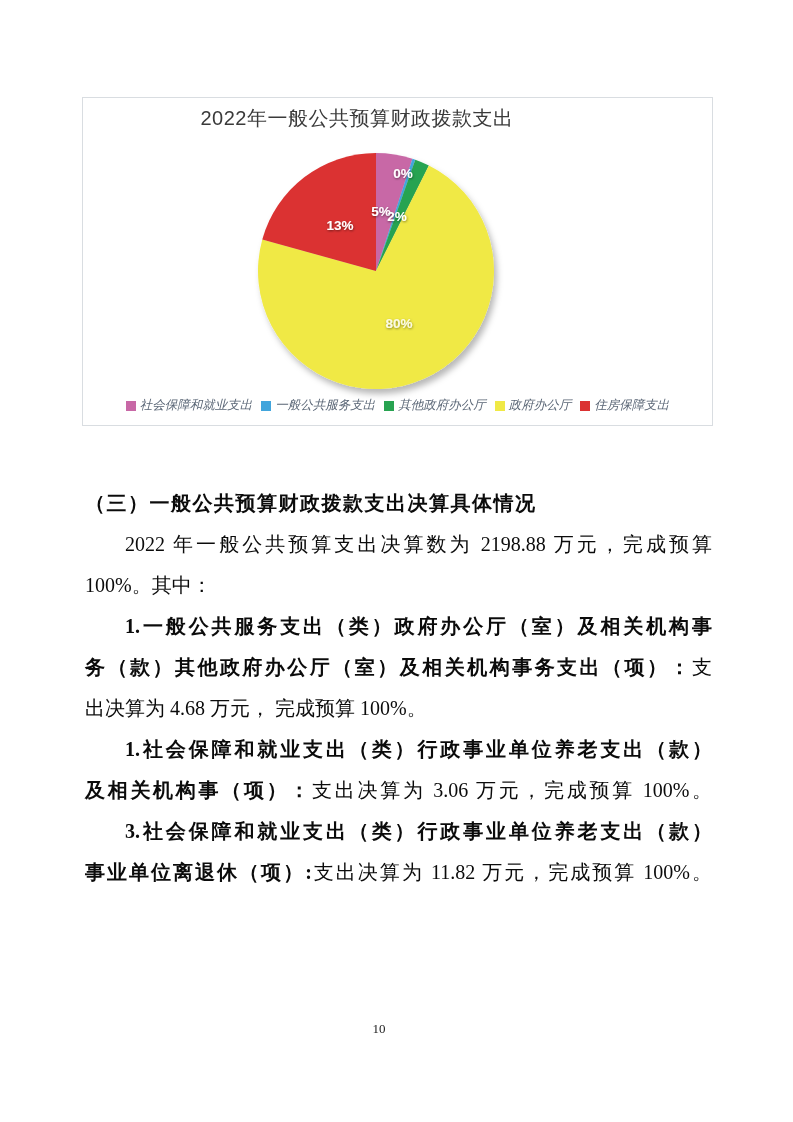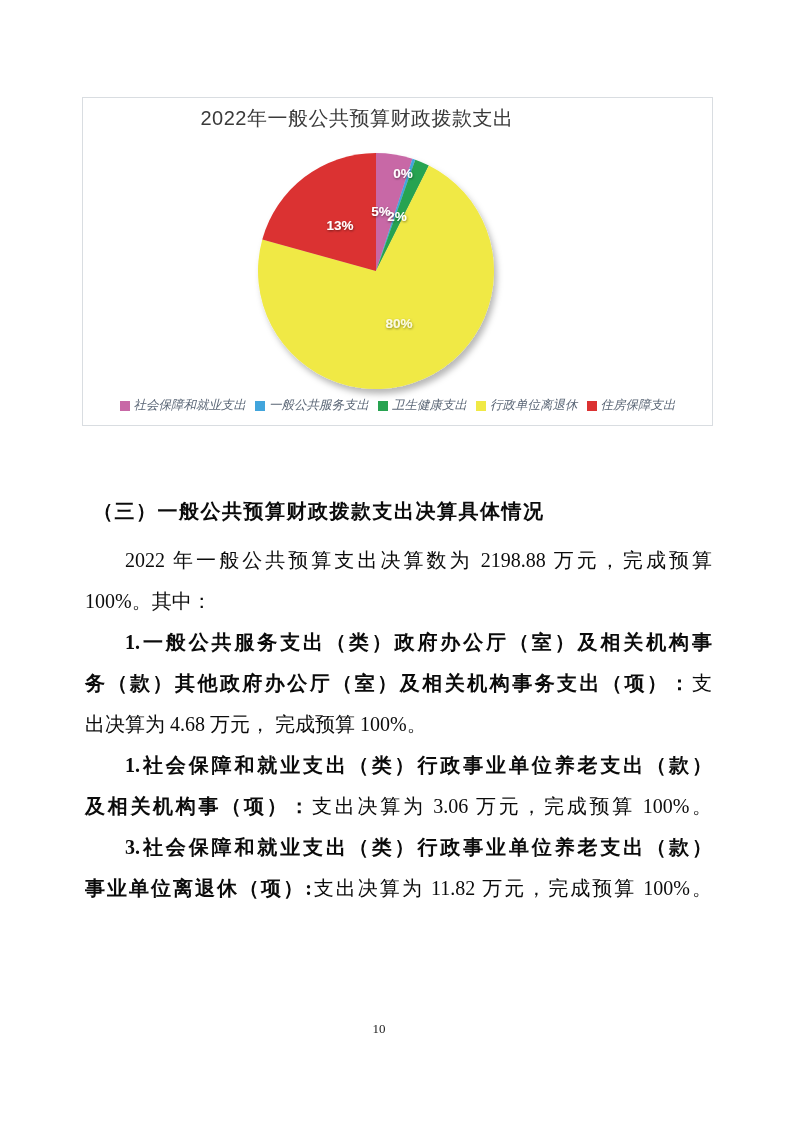--- a/index.html
+++ b/index.html
@@ -103,7 +103,7 @@
         </span>
         <span class="legend-item">
           <span class="legend-swatch" style="background: rgb(40, 163, 81);"></span>
-          <span>卫生健康支出</span>
+          <span>其他政府办公厅</span>
         </span>
         <span class="legend-item">
           <span class="legend-swatch" style="background: rgb(240, 233, 69);"></span>

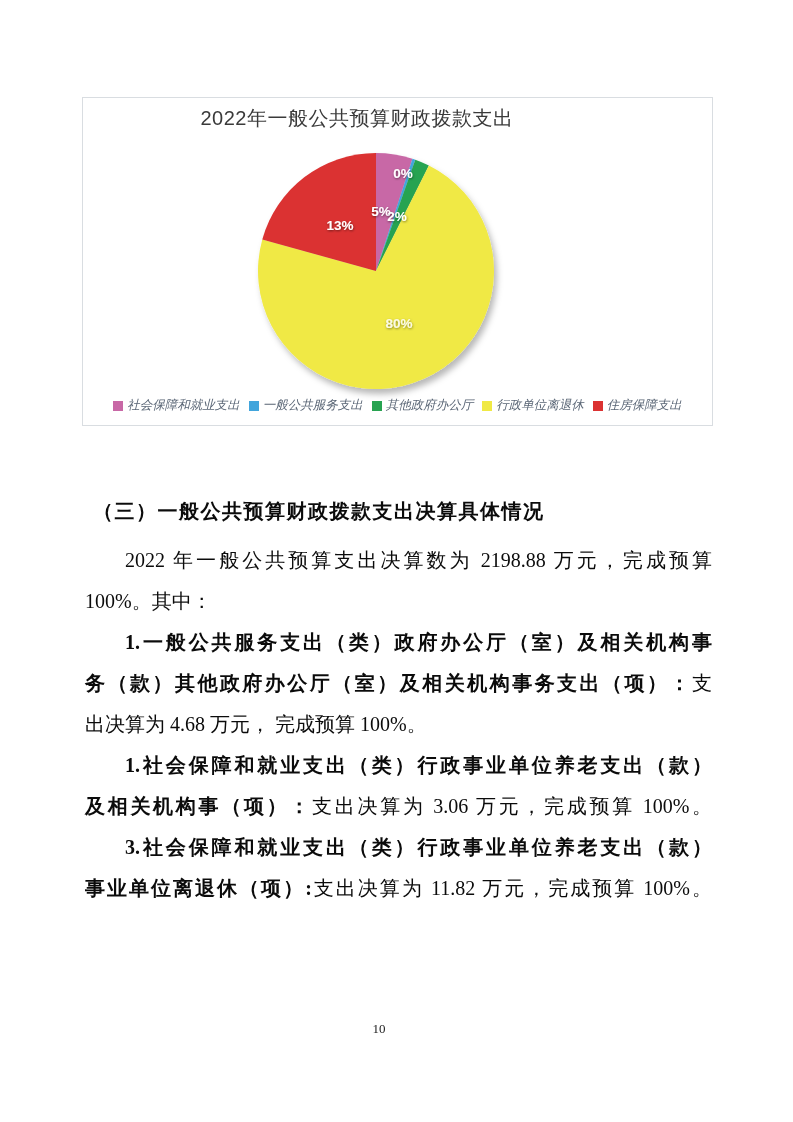--- a/index.html
+++ b/index.html
@@ -107,7 +107,7 @@
         </span>
         <span class="legend-item">
           <span class="legend-swatch" style="background: rgb(240, 233, 69);"></span>
-          <span>行政单位离退休</span>
+          <span>政府办公厅</span>
         </span>
         <span class="legend-item">
           <span class="legend-swatch" style="background: rgb(219, 50, 50);"></span>

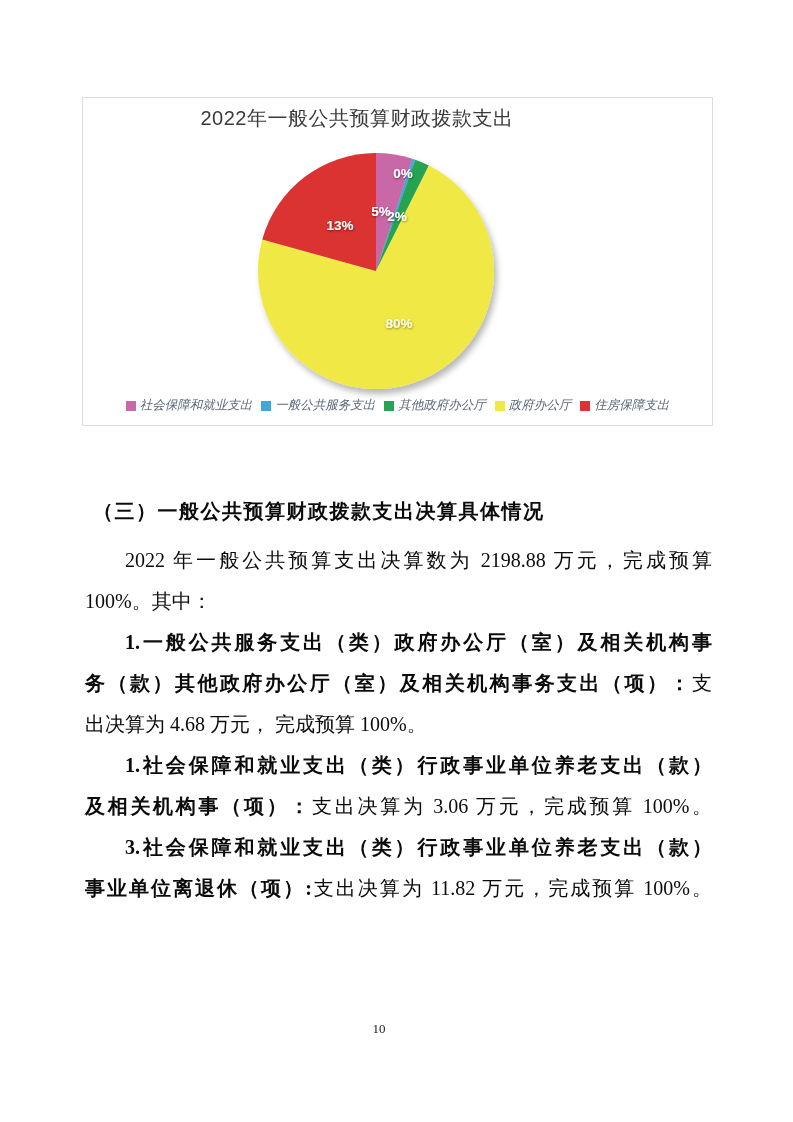--- a/index.html
+++ b/index.html
@@ -44,7 +44,7 @@
     font-size:20px;color:#0b0b0b;
   }
   .doc-heading{
-    margin:8px;font-size:20px;font-weight:700;
+    margin:0;font-size:20px;font-weight:700;
     letter-spacing:1.5px;line-height:41px;
   }
   .line{

